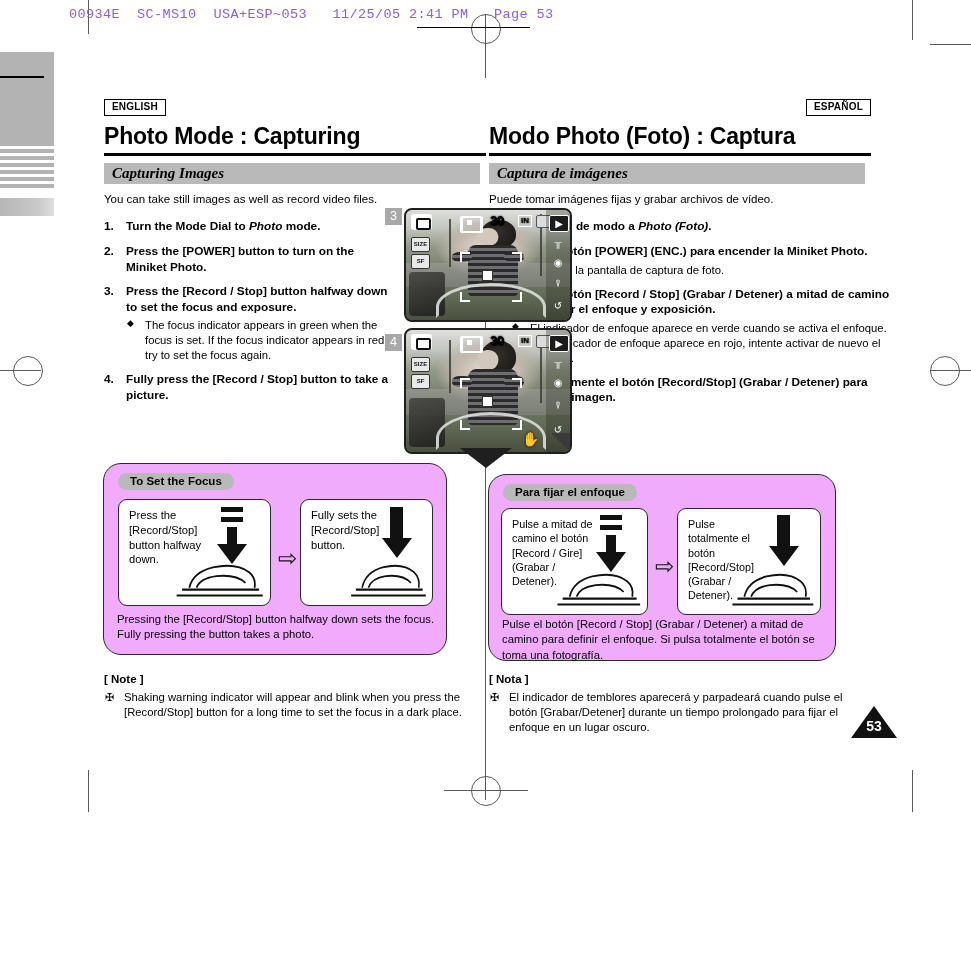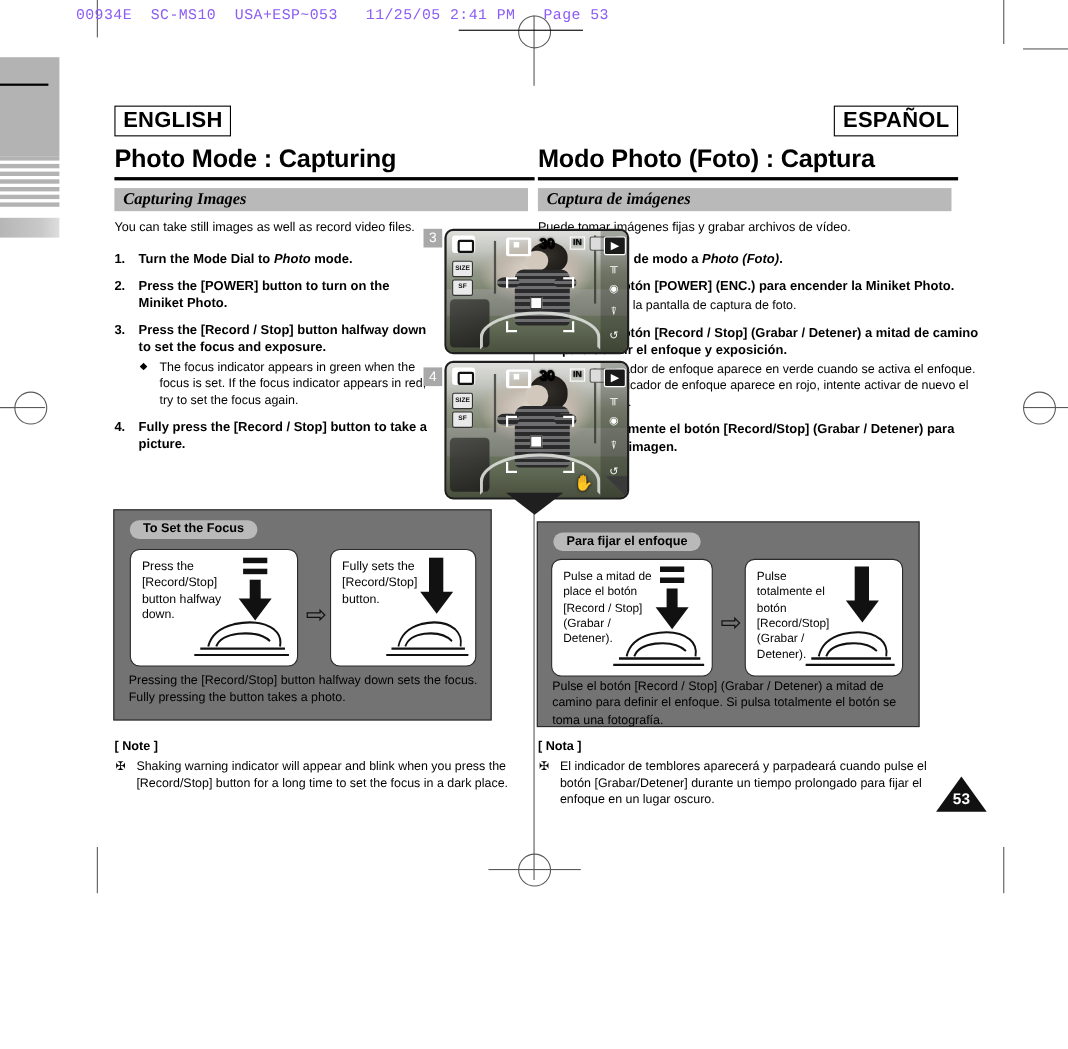--- a/index.html
+++ b/index.html
@@ -89,7 +89,7 @@
     display: inline-block;
     border: 1.6px solid #000;
     padding: 1px 7px 2px 7px;
-    font-size: 20px;
+    font-size: 10px;
     font-weight: bold;
     letter-spacing: 0.2px;
     line-height: 1.15;

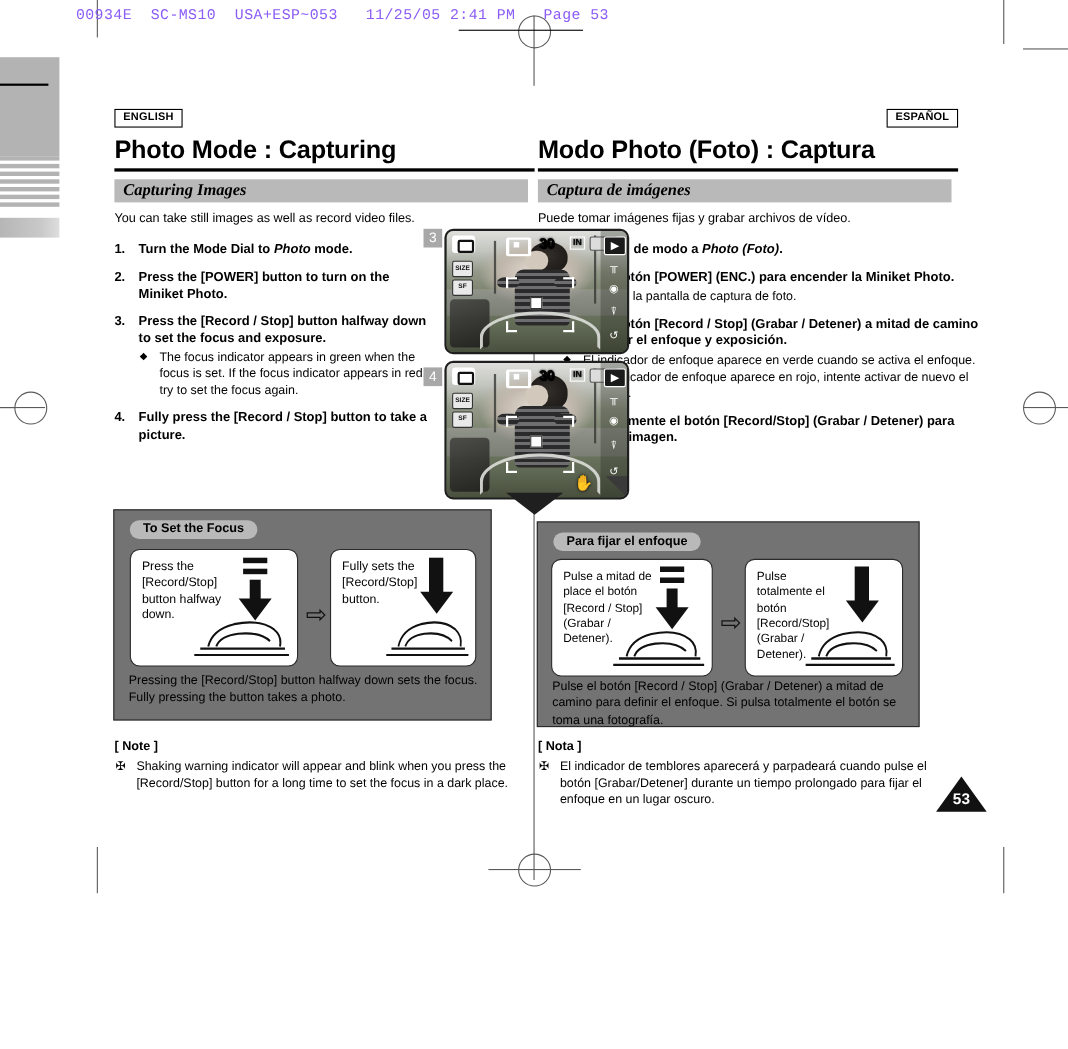--- a/index.html
+++ b/index.html
@@ -398,8 +398,8 @@
   .focusbox {
     position: absolute;
     border: 1.6px solid #2a2a2a;
-    border-radius: 0;
-    background: #737373;
+    border-radius: 18px;
+    background: #f0abfc;
   }
   .fb-en { left: 103px; top: 463px; width: 342px; height: 190px; }
   .fb-es { left: 488px; top: 474px; width: 346px; height: 185px; }

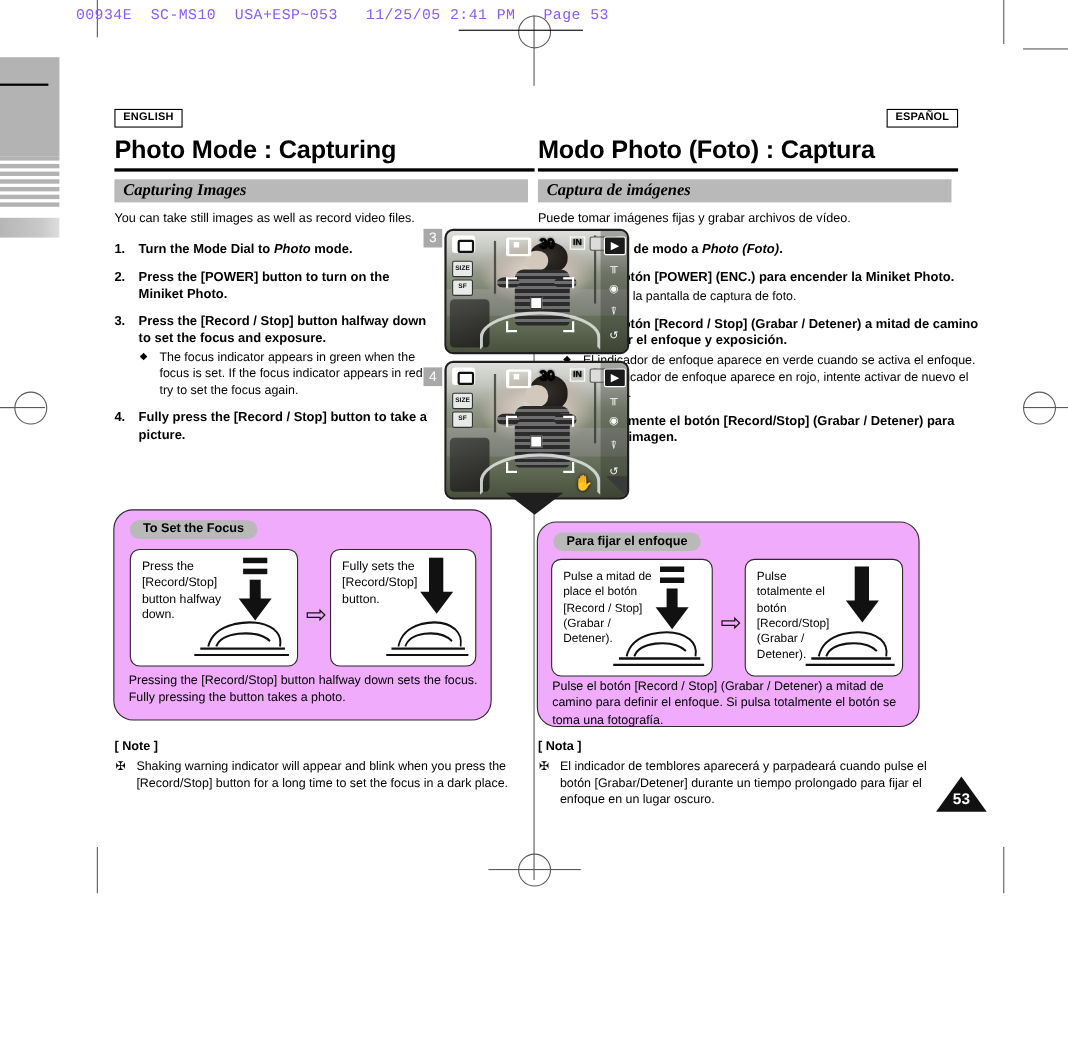--- a/index.html
+++ b/index.html
@@ -696,7 +696,7 @@
     <div class="fb-tag">Para fijar el enfoque</div>
 
     <div class="fb-inner" style="left:12px; top:33px; width:145px; height:105px;">
-      <div class="cap">Pulse a mitad de place el botón [Record / Stop] (Grabar / Detener).</div>
+      <div class="cap">Pulse a mitad de camino el botón [Record / Gire] (Grabar / Detener).</div>
       <div class="dash" style="right:25px; top:6px;"></div>
       <div class="dash" style="right:25px; top:16px;"></div>
       <div class="arrow-shaft" style="right:31px; top:26px; width:10px; height:18px;"></div>

